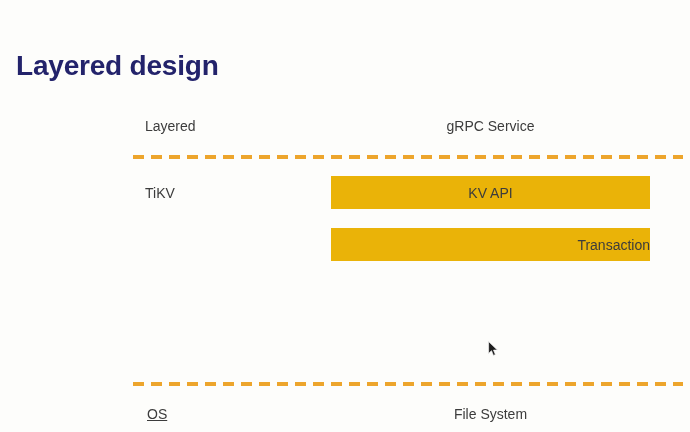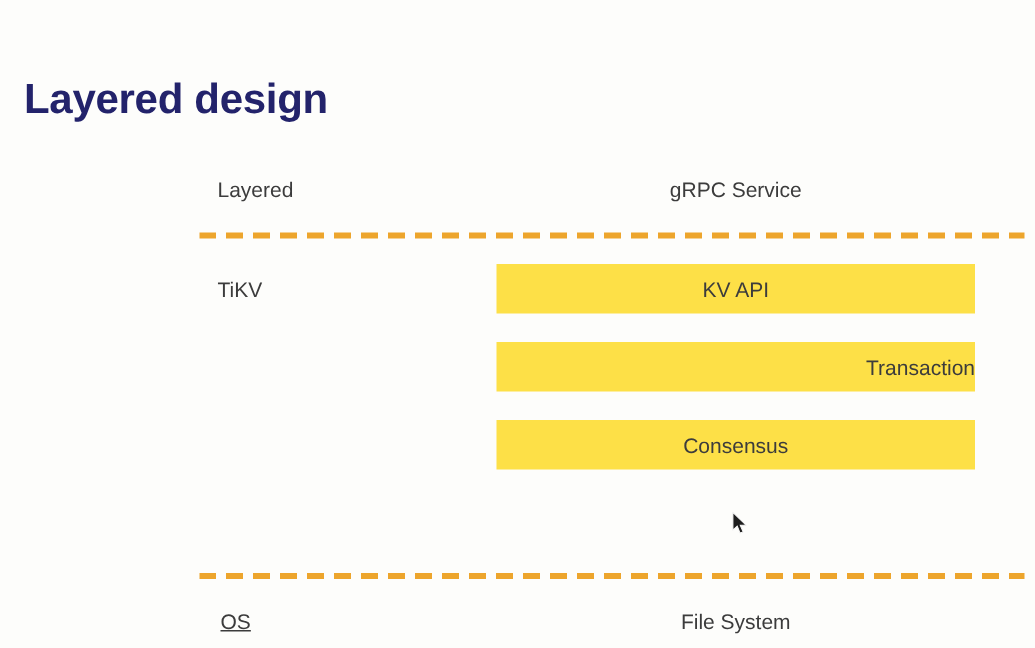--- a/index.html
+++ b/index.html
@@ -78,7 +78,7 @@
     left: 331px;
     width: 319px;
     height: 33px;
-    background: #fde047;
+    background: #eab308;
     display: flex;
     align-items: center;
     justify-content: center;

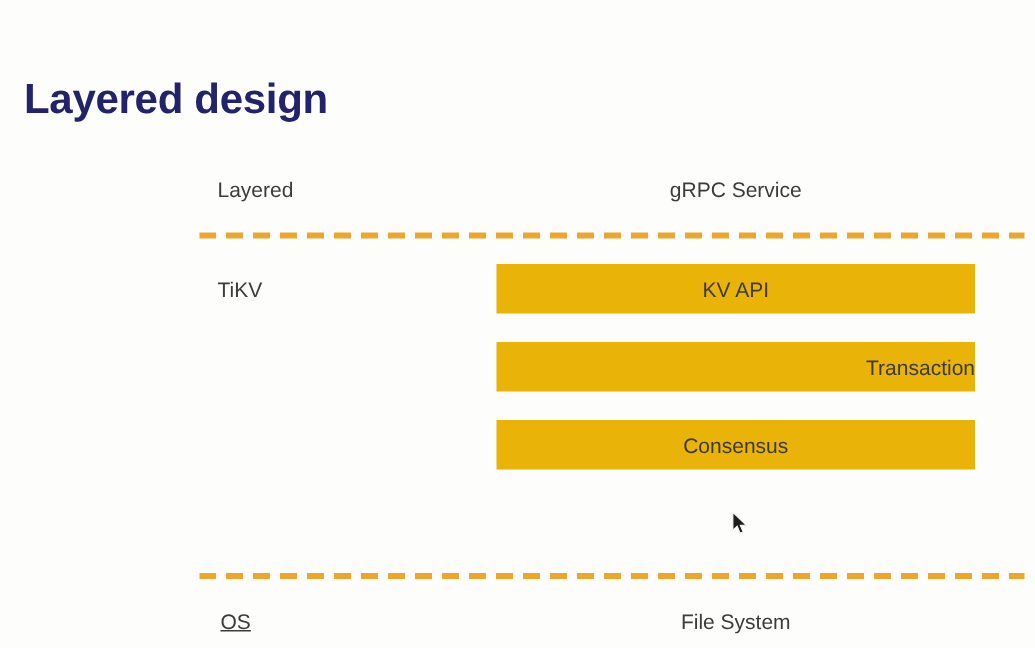--- a/index.html
+++ b/index.html
@@ -121,9 +121,6 @@
     <span class="bar-text">Transaction</span>
   </div>
 
-  <div class="bar" style="top:280px;">
-    <span class="bar-text">Consensus</span>
-  </div>
 
 
   <div class="divider" style="top:382px;"></div>

